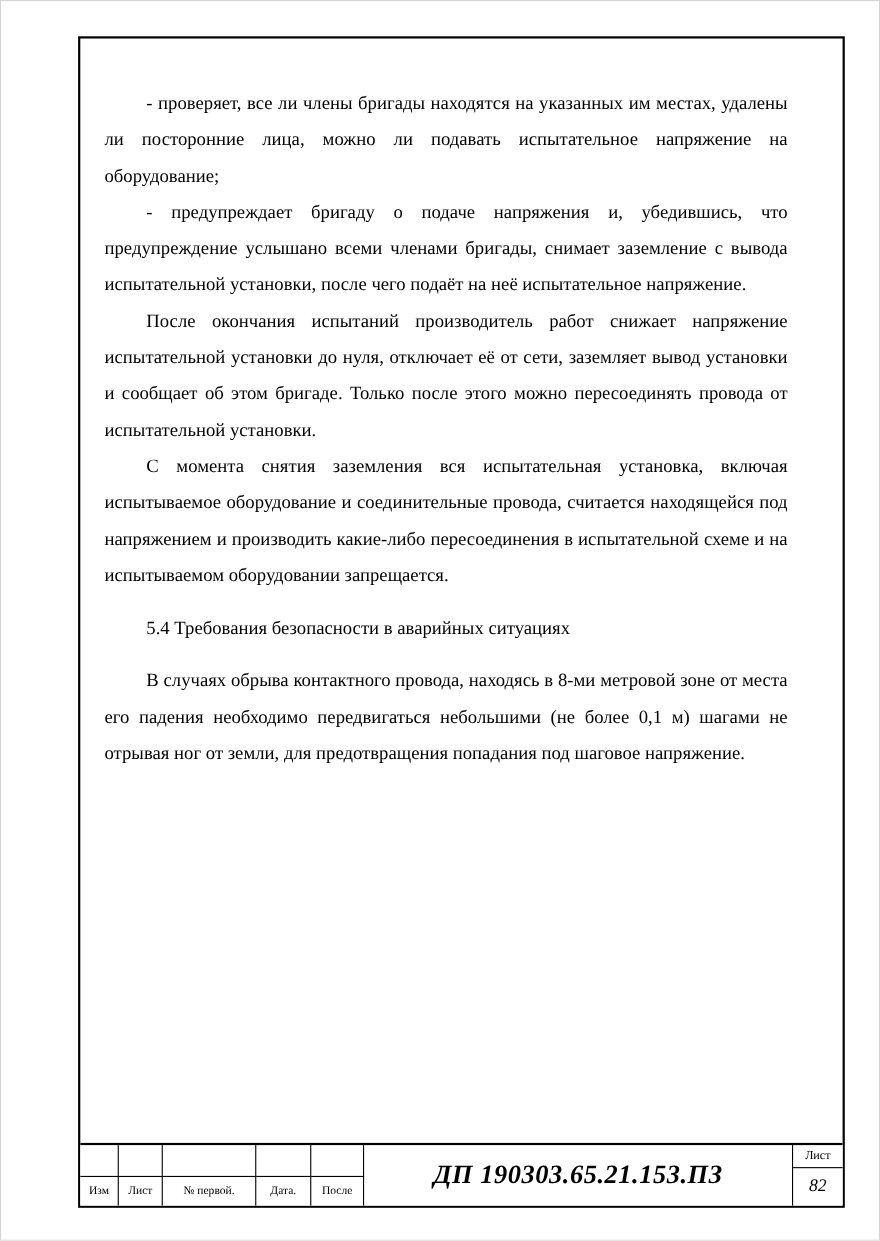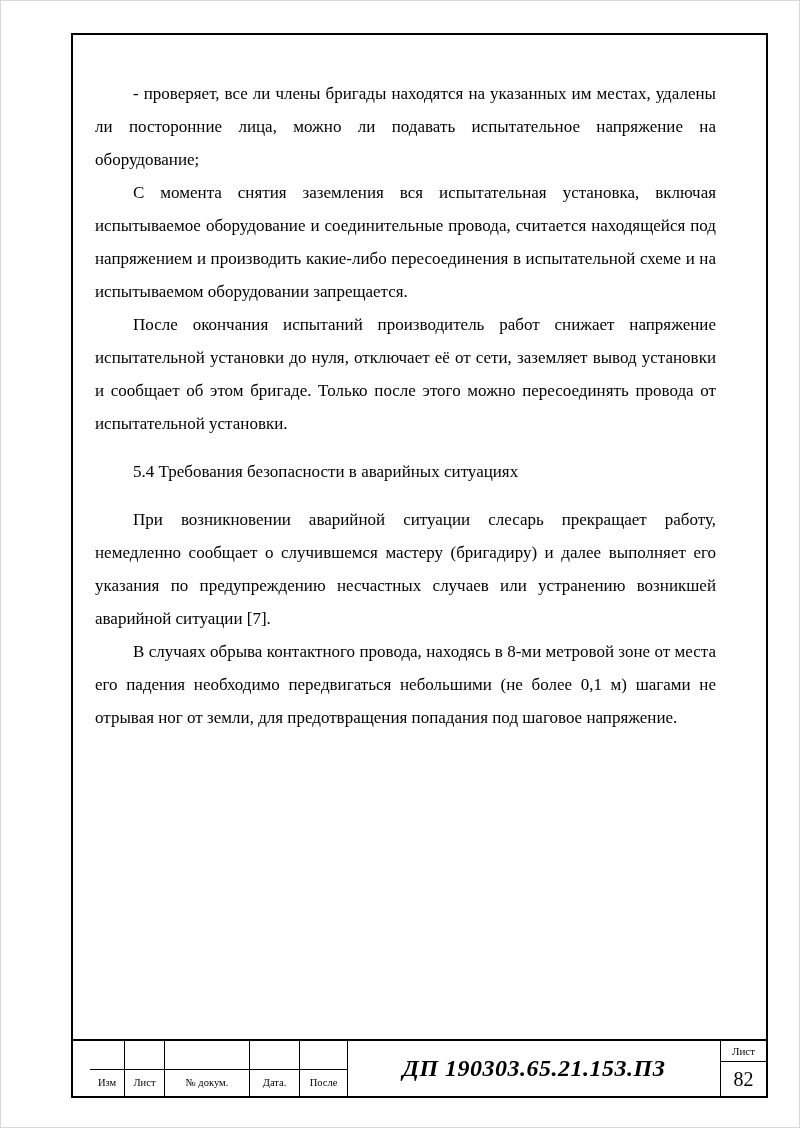--- a/index.html
+++ b/index.html
@@ -111,6 +111,7 @@
 
     <div class="text-area">
       <p class="para">- проверяет, все ли члены бригады находятся на указанных им местах, удалены ли посторонние лица, можно ли подавать испытательное напряжение на оборудование;</p>
+      <p class="para">- предупреждает бригаду о подаче напряжения и, убедившись, что предупреждение услышано всеми членами бригады, снимает заземление с вывода испытательной установки, после чего подаёт на неё испытательное напряжение.</p>
       <p class="para">С момента снятия заземления вся испытательная установка, включая испытываемое оборудование и соединительные провода, считается находящейся под напряжением и производить какие-либо пересоединения в испытательной схеме и на испытываемом оборудовании запрещается.</p>
       <p class="para">После окончания испытаний производитель работ снижает напряжение испытательной установки до нуля, отключает её от сети, заземляет вывод установки и сообщает об этом бригаде. Только после этого можно пересоединять провода от испытательной установки.</p>
       <p class="heading">5.4 Требования безопасности в аварийных ситуациях</p>

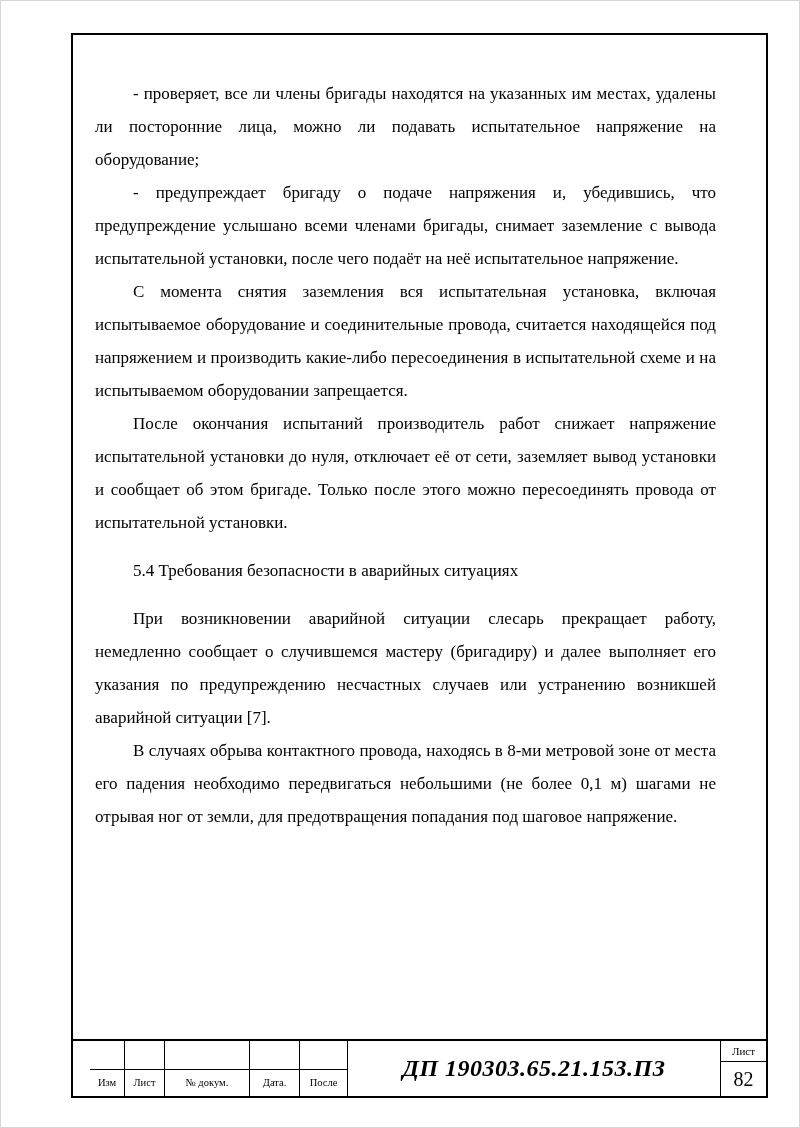--- a/index.html
+++ b/index.html
@@ -112,8 +112,8 @@
     <div class="text-area">
       <p class="para">- проверяет, все ли члены бригады находятся на указанных им местах, удалены ли посторонние лица, можно ли подавать испытательное напряжение на оборудование;</p>
       <p class="para">- предупреждает бригаду о подаче напряжения и, убедившись, что предупреждение услышано всеми членами бригады, снимает заземление с вывода испытательной установки, после чего подаёт на неё испытательное напряжение.</p>
+      <p class="para">После окончания испытаний производитель работ снижает напряжение испытательной установки до нуля, отключает её от сети, заземляет вывод установки и сообщает об этом бригаде. Только после этого можно пересоединять провода от испытательной установки.</p>
       <p class="para">С момента снятия заземления вся испытательная установка, включая испытываемое оборудование и соединительные провода, считается находящейся под напряжением и производить какие-либо пересоединения в испытательной схеме и на испытываемом оборудовании запрещается.</p>
-      <p class="para">После окончания испытаний производитель работ снижает напряжение испытательной установки до нуля, отключает её от сети, заземляет вывод установки и сообщает об этом бригаде. Только после этого можно пересоединять провода от испытательной установки.</p>
       <p class="heading">5.4 Требования безопасности в аварийных ситуациях</p>
       <p class="para">При возникновении аварийной ситуации слесарь прекращает работу, немедленно сообщает о случившемся мастеру (бригадиру) и далее выполняет его указания по предупреждению несчастных случаев или устранению возникшей аварийной ситуации [7].</p>
       <p class="para">В случаях обрыва контактного провода, находясь в 8-ми метровой зоне от места его падения необходимо передвигаться небольшими (не более 0,1 м) шагами не отрывая ног от земли, для предотвращения попадания под шаговое напряжение.</p>

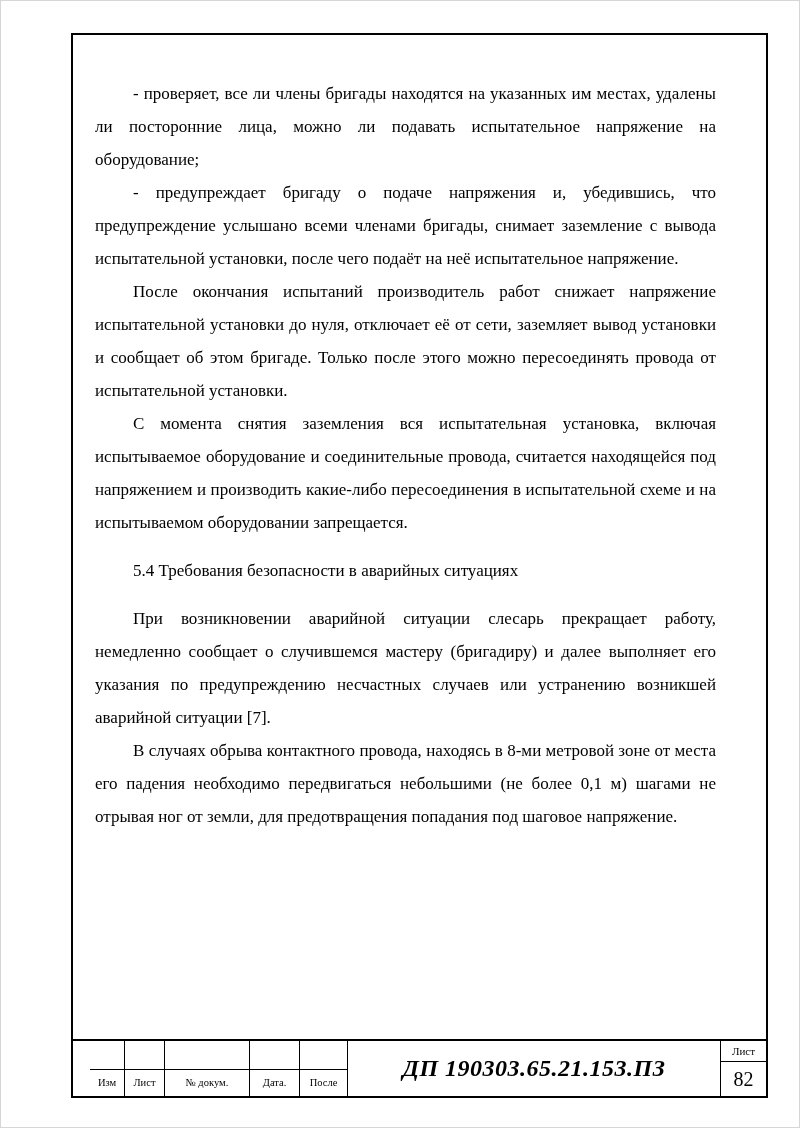--- a/index.html
+++ b/index.html
@@ -115,7 +115,6 @@
       <p class="para">После окончания испытаний производитель работ снижает напряжение испытательной установки до нуля, отключает её от сети, заземляет вывод установки и сообщает об этом бригаде. Только после этого можно пересоединять провода от испытательной установки.</p>
       <p class="para">С момента снятия заземления вся испытательная установка, включая испытываемое оборудование и соединительные провода, считается находящейся под напряжением и производить какие-либо пересоединения в испытательной схеме и на испытываемом оборудовании запрещается.</p>
       <p class="heading">5.4 Требования безопасности в аварийных ситуациях</p>
-      <p class="para">При возникновении аварийной ситуации слесарь прекращает работу, немедленно сообщает о случившемся мастеру (бригадиру) и далее выполняет его указания по предупреждению несчастных случаев или устранению возникшей аварийной ситуации [7].</p>
       <p class="para">В случаях обрыва контактного провода, находясь в 8-ми метровой зоне от места его падения необходимо передвигаться небольшими (не более 0,1 м) шагами не отрывая ног от земли, для предотвращения попадания под шаговое напряжение.</p>
     </div>
 

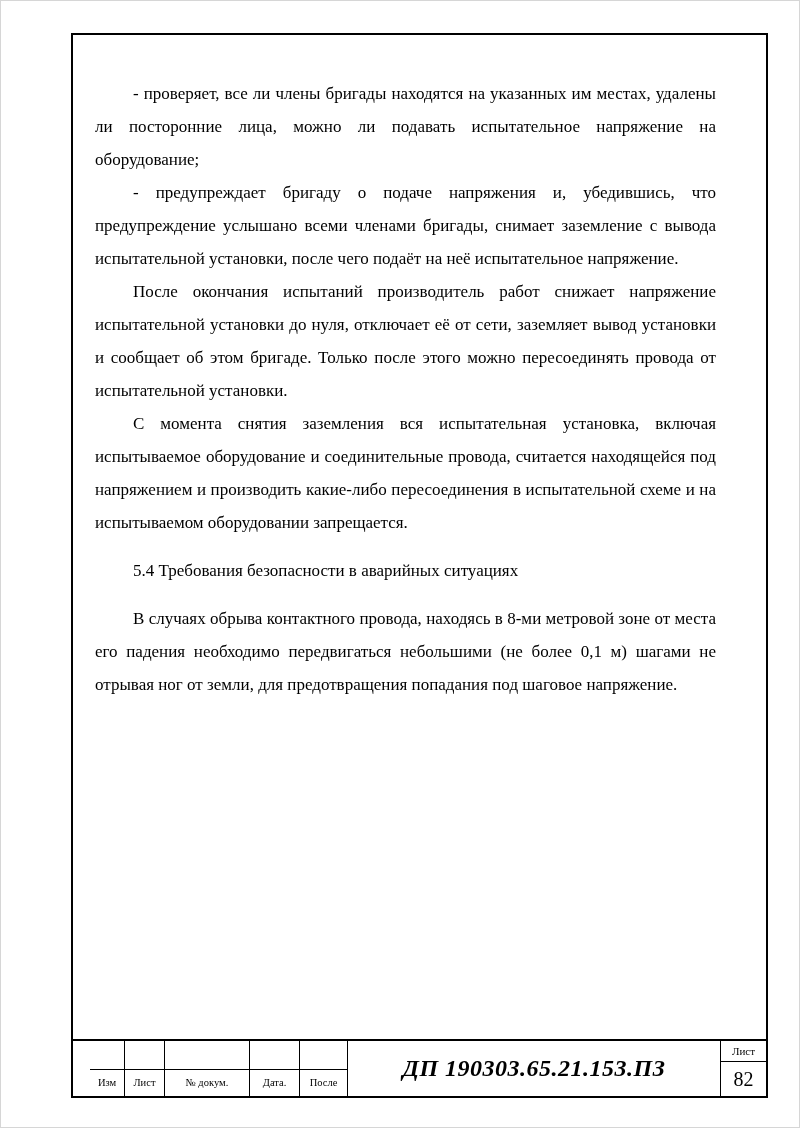--- a/index.html
+++ b/index.html
@@ -61,7 +61,6 @@
     display: grid;
     grid-template-columns: 35px 40px 85px 50px 48px;
     grid-template-rows: 29px 26px;
-    margin-left: 17px;
   }
   .stamp-left .cell {
     border-right: 1px solid #000;

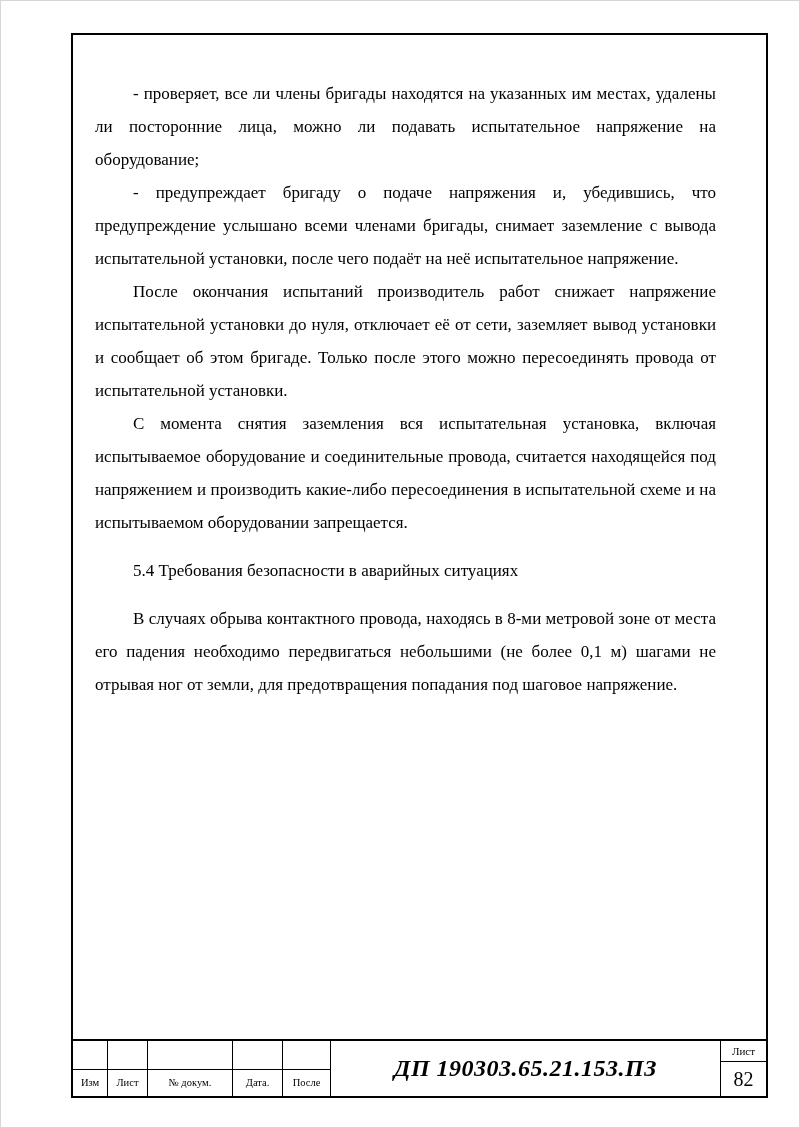--- a/index.html
+++ b/index.html
@@ -126,7 +126,7 @@
         <div class="cell top"></div>
         <div class="cell label">Изм</div>
         <div class="cell label">Лист</div>
-        <div class="cell label">№ докум.</div>
+        <div class="cell label">№ первой.</div>
         <div class="cell label">Дата.</div>
         <div class="cell label">После</div>
       </div>

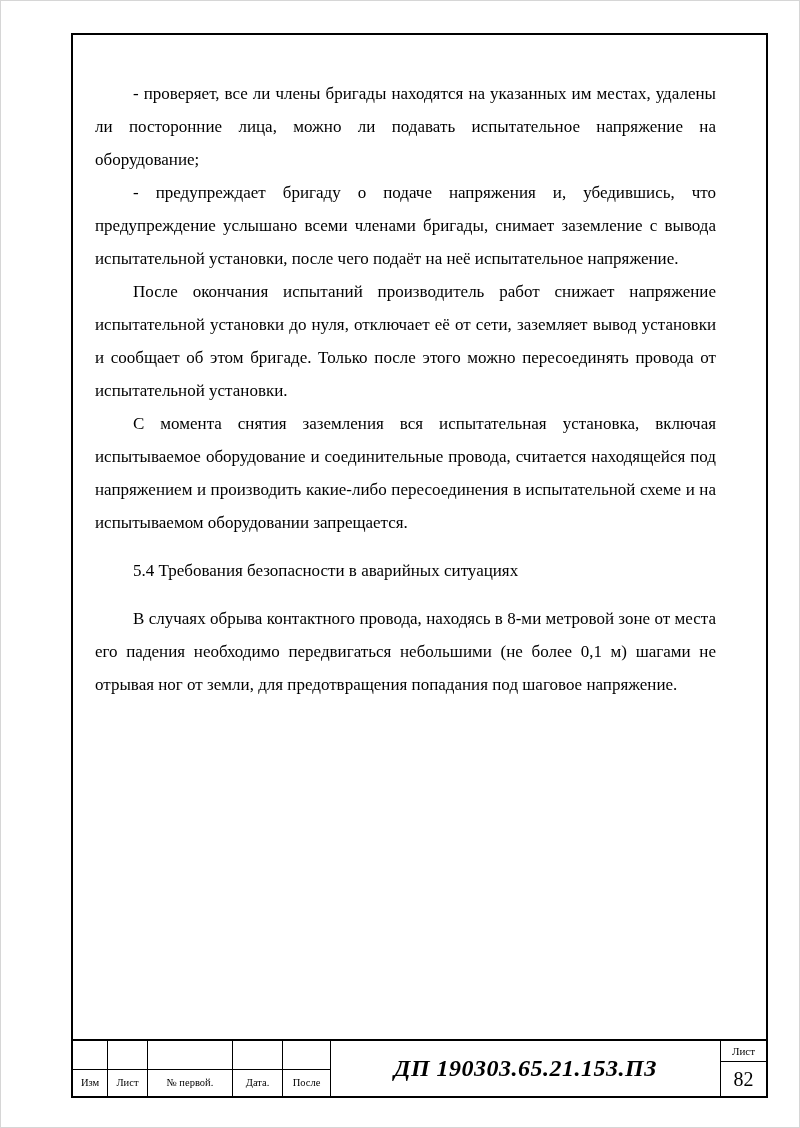--- a/index.html
+++ b/index.html
@@ -99,7 +99,8 @@
     display: flex;
     align-items: center;
     justify-content: center;
-    font-size: 20px;
+    font-size: 16px;
+    font-style: italic;
   }
 </style>
 </head>

